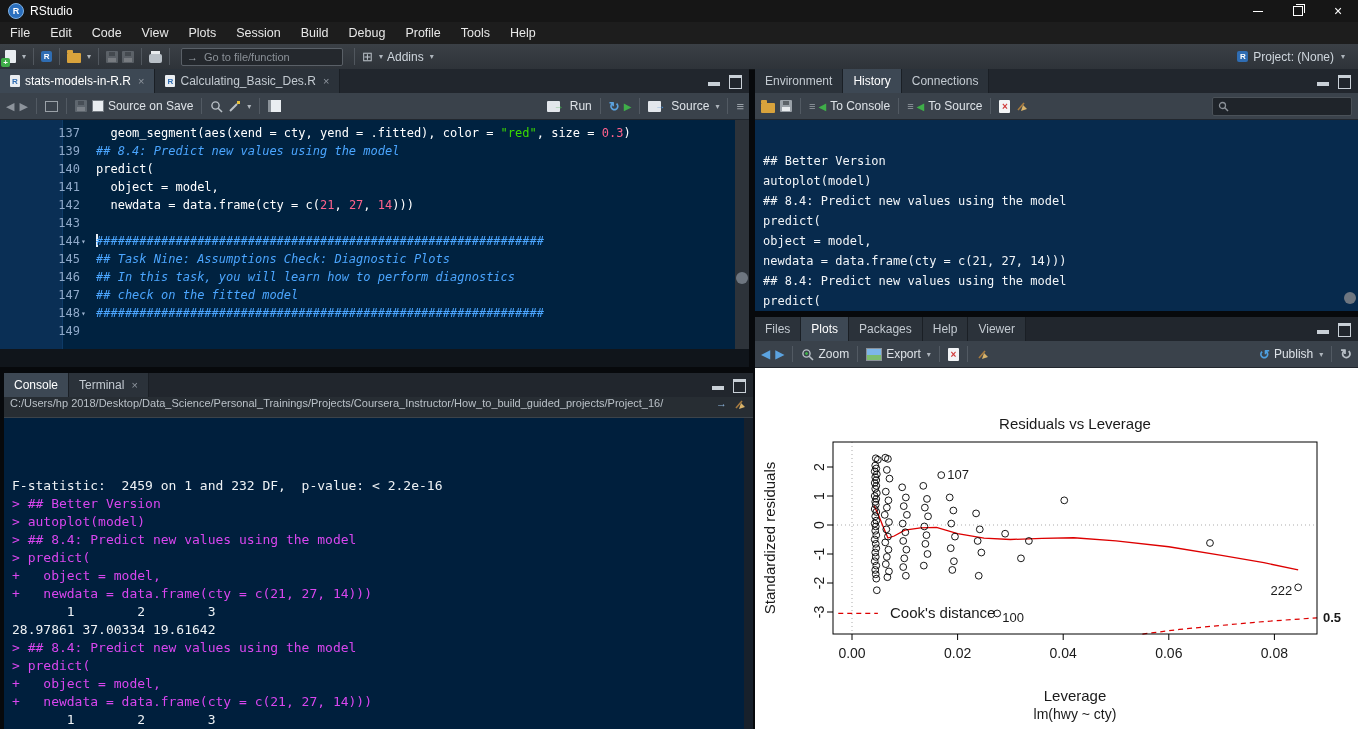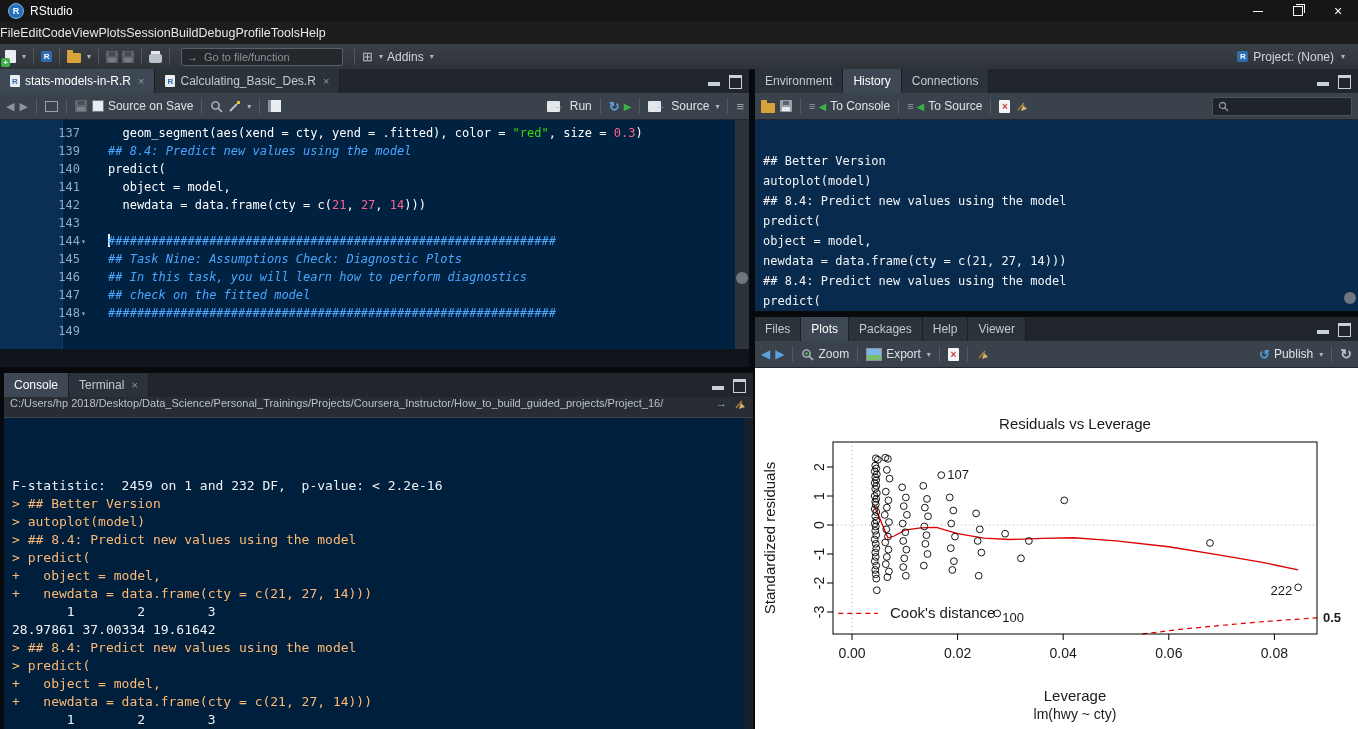--- a/index.html
+++ b/index.html
@@ -15,7 +15,7 @@
   .restore-glyph{width:8px;height:8px;border:1px solid #fff;display:inline-block;position:relative;}
   .restore-glyph:before{content:"";position:absolute;left:2px;top:-3px;width:8px;height:8px;border:1px solid #fff;border-left:none;border-bottom:none;}
   #menubar{height:22px;background:#1d1d1d;display:flex;align-items:center;color:#e8e8e8;font-size:12.5px;}
-  .menu-item{padding:0 0;height:100%;display:flex;align-items:center;}
+  .menu-item{padding:0 10px;height:100%;display:flex;align-items:center;}
   #main-toolbar{height:25px;background:linear-gradient(#3b4046,#2e3339);border-bottom:1px solid #101316;
                 display:flex;align-items:center;gap:4px;padding:0 5px;color:#cfd6dd;font-size:12px;}
   .tb-sep{width:1px;height:17px;background:#51575e;margin:0 3px;}

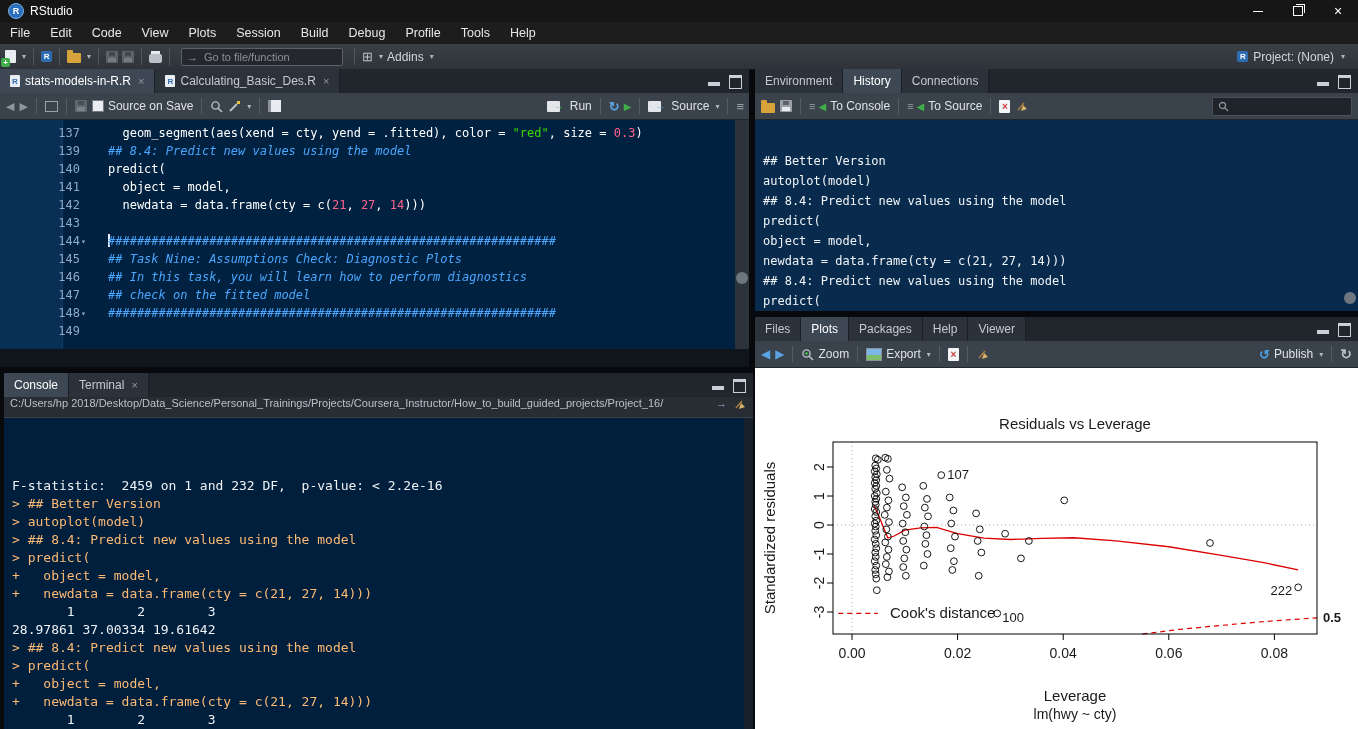--- a/index.html
+++ b/index.html
@@ -89,7 +89,7 @@
   .fold{position:absolute;left:1px;top:1px;font-size:8px;color:#9db4d0;}
   .gutter-bg{position:absolute;left:0;top:0;width:62px;height:100%;background:#0a2f55;border-right:1px solid #0e3a66;}
   #code-lines{position:relative;padding-top:4px;padding-left:34px;}
-  .ct{color:#fff;margin-left:12px;}
+  .ct{color:#fff;}
   .tok-string{color:#3ad900;}
   .tok-number{color:#ff628c;}
   .tok-comment{color:#4ba6ff;font-style:italic;}

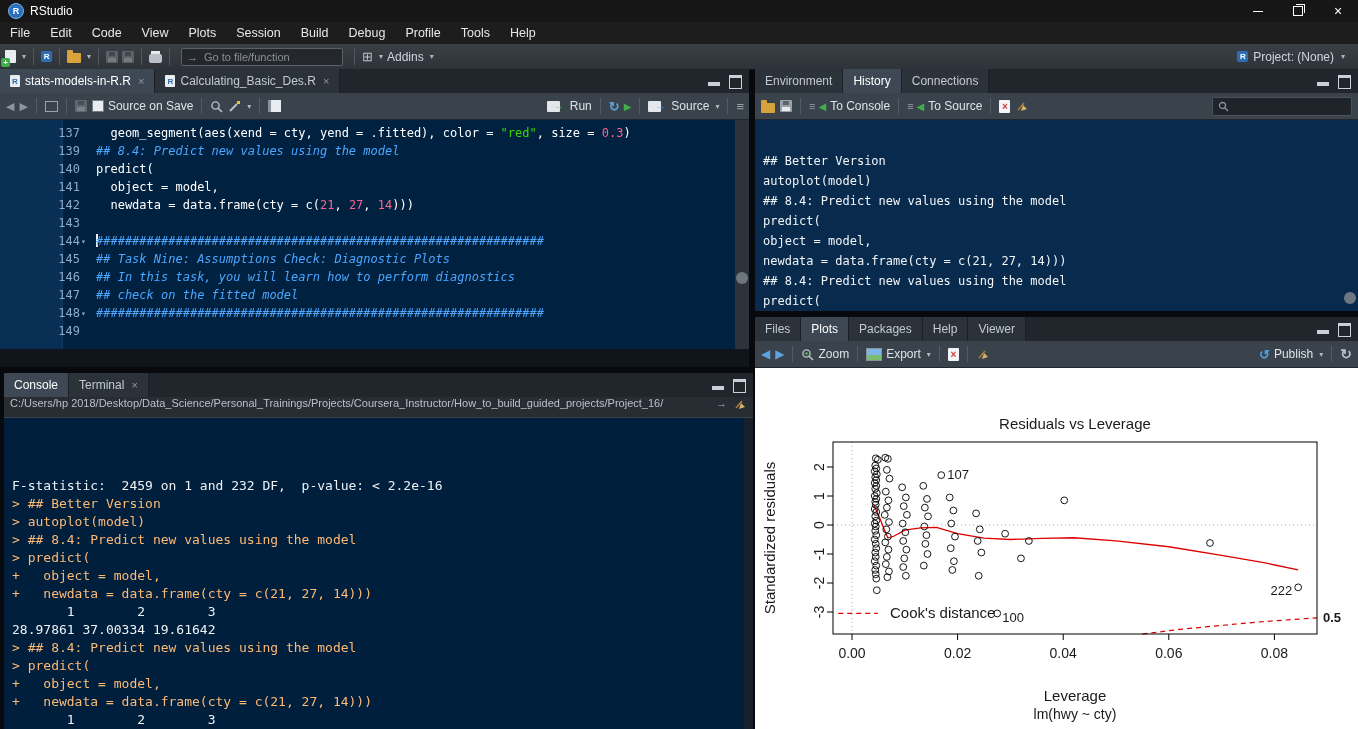--- a/index.html
+++ b/index.html
@@ -107,7 +107,7 @@
   #console-path .pathtext{overflow:hidden;text-overflow:ellipsis;white-space:nowrap;flex:1;}
   #console-body{background:#001f3d;height:310px;padding:5px 0 0 8px;font-family:"DejaVu Sans Mono",monospace;
                 font-size:13px;line-height:18px;white-space:pre;position:relative;}
-  .cl-input{color:#fdba74;}
+  .cl-input{color:#d946ef;}
   .cl-output{color:#eef2f5;}
   #console-scroll{position:absolute;right:0;top:0;width:9px;height:100%;background:#17202b;}
   

